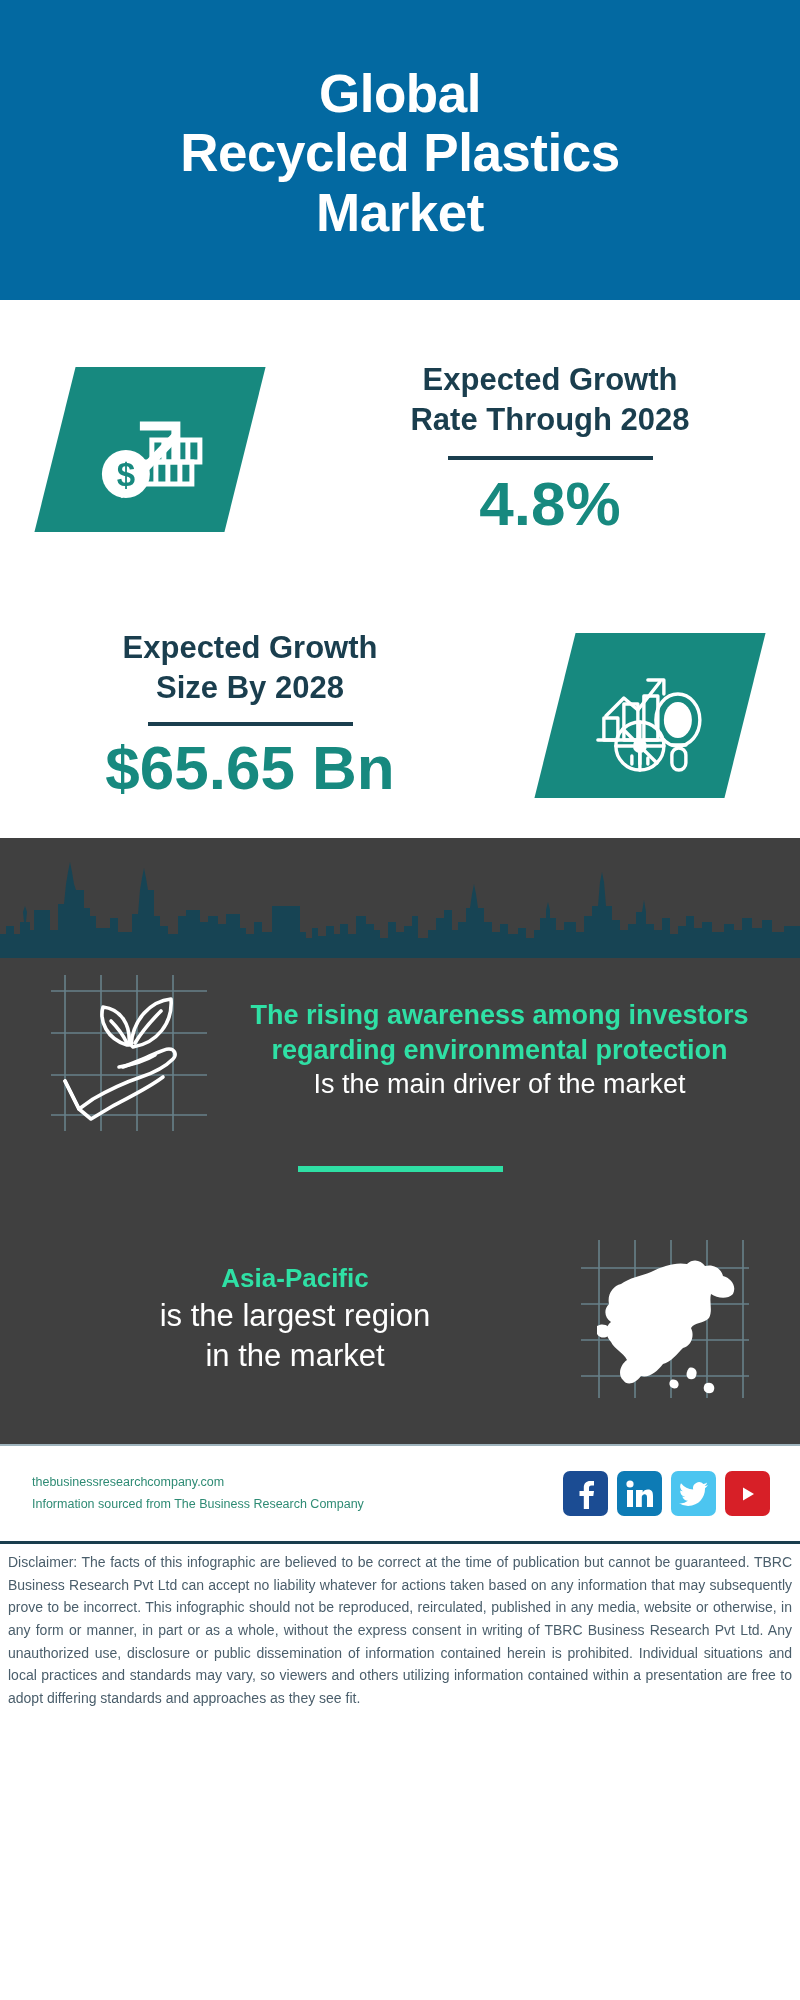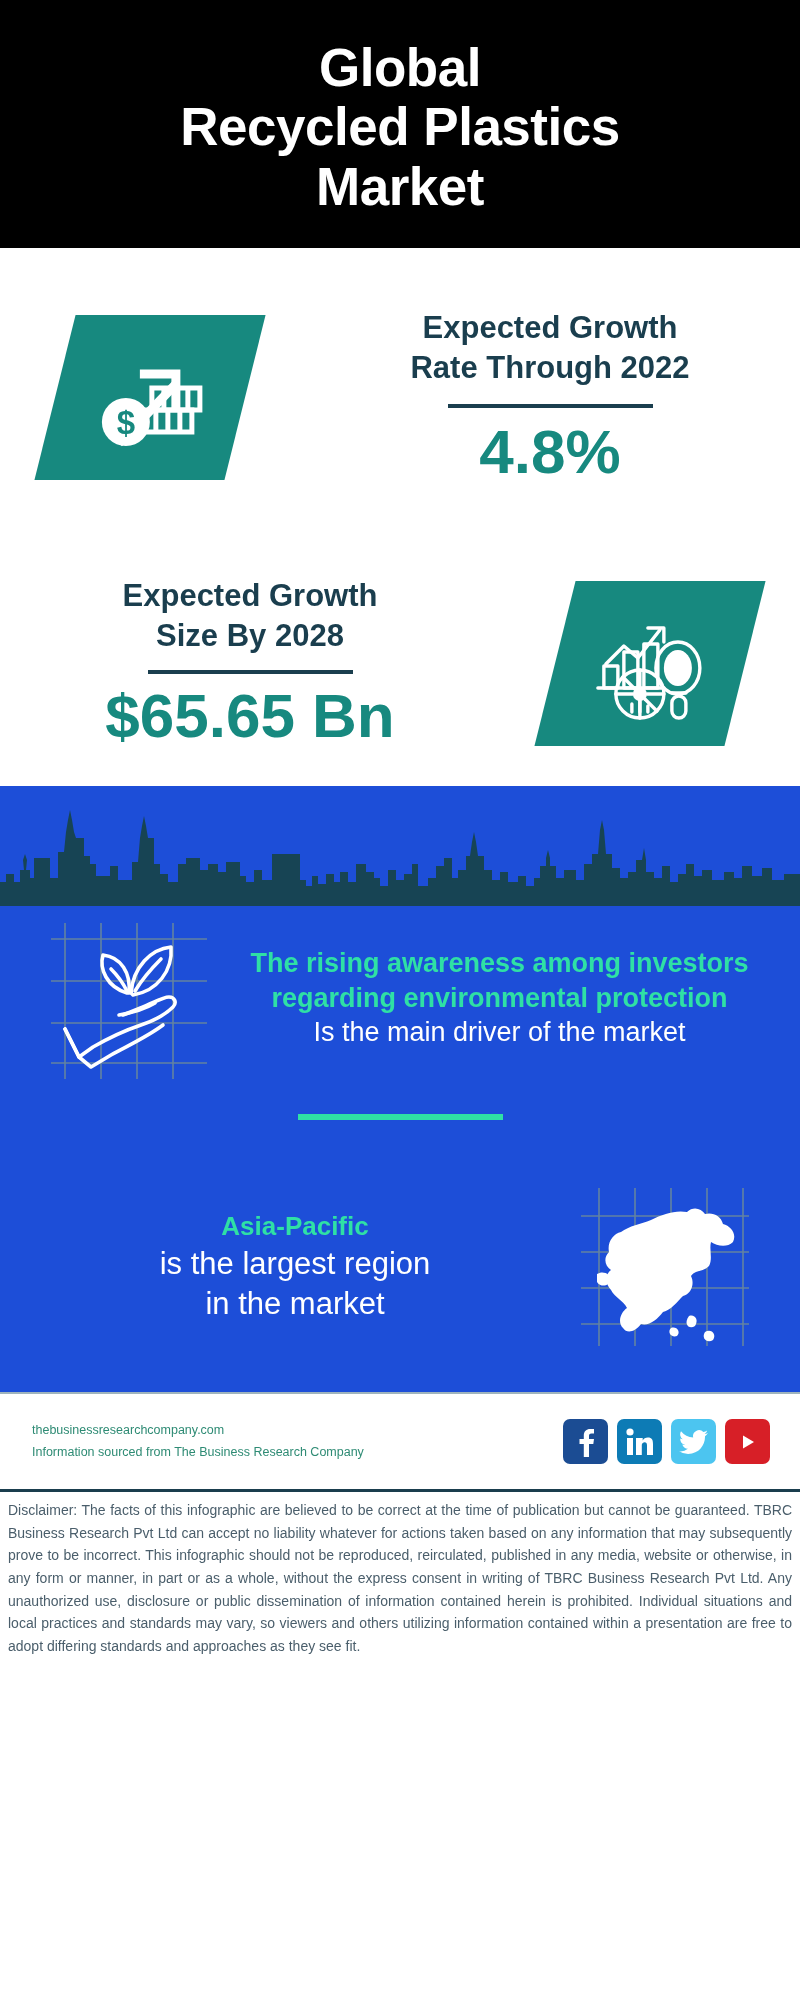--- a/index.html
+++ b/index.html
@@ -14,8 +14,8 @@
 
   
   .header {
-    width:800px; height:248px;
-    background:#000000;
+    width:800px; height:300px;
+    background:#0369a1;
     display:flex; flex-direction:column;
     align-items:center; justify-content:center;
     padding-top:6px;

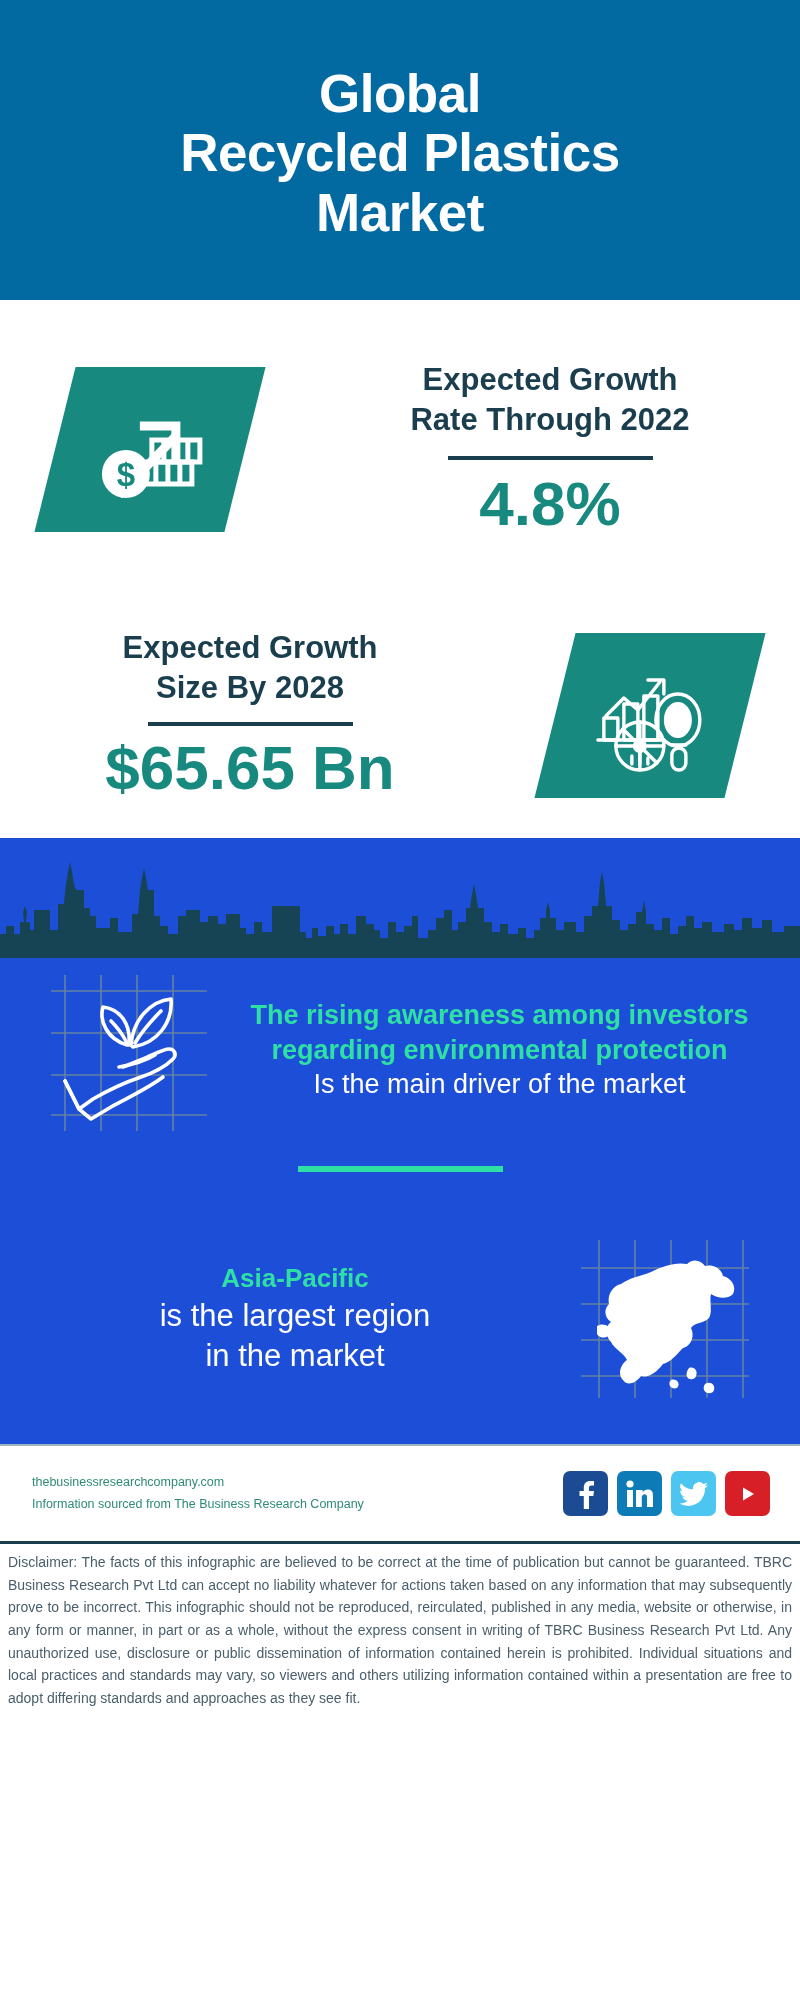--- a/index.html
+++ b/index.html
@@ -197,7 +197,7 @@
   <div class="stat-text">
     <div class="stat-title">
       <span>Expected Growth</span><br>
-      <span>Rate Through 2022</span>
+      <span>Rate Through 2028</span>
     </div>
     <div class="rule"></div>
     <div class="stat-value">4.8%</div>

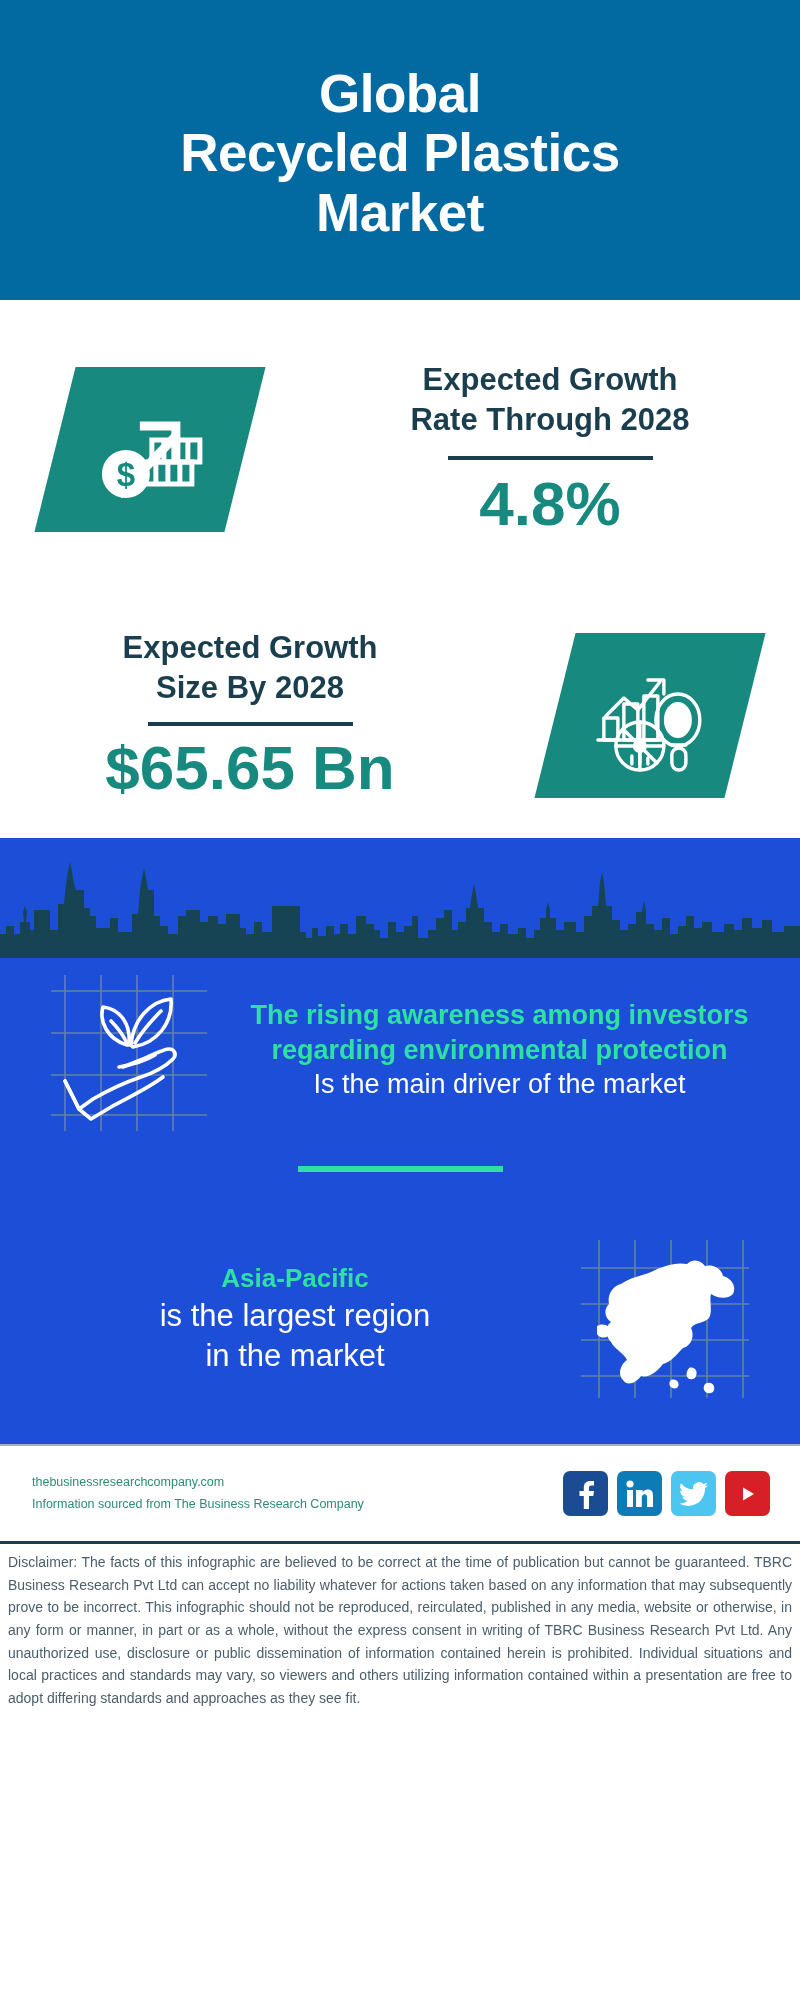--- a/index.html
+++ b/index.html
@@ -71,7 +71,7 @@
   .dark-section {
     position:relative;
     width:800px;
-    background:#1d4ed8;
+    background:#404040;
     margin-top:-2px;
   }
   .skyline {

